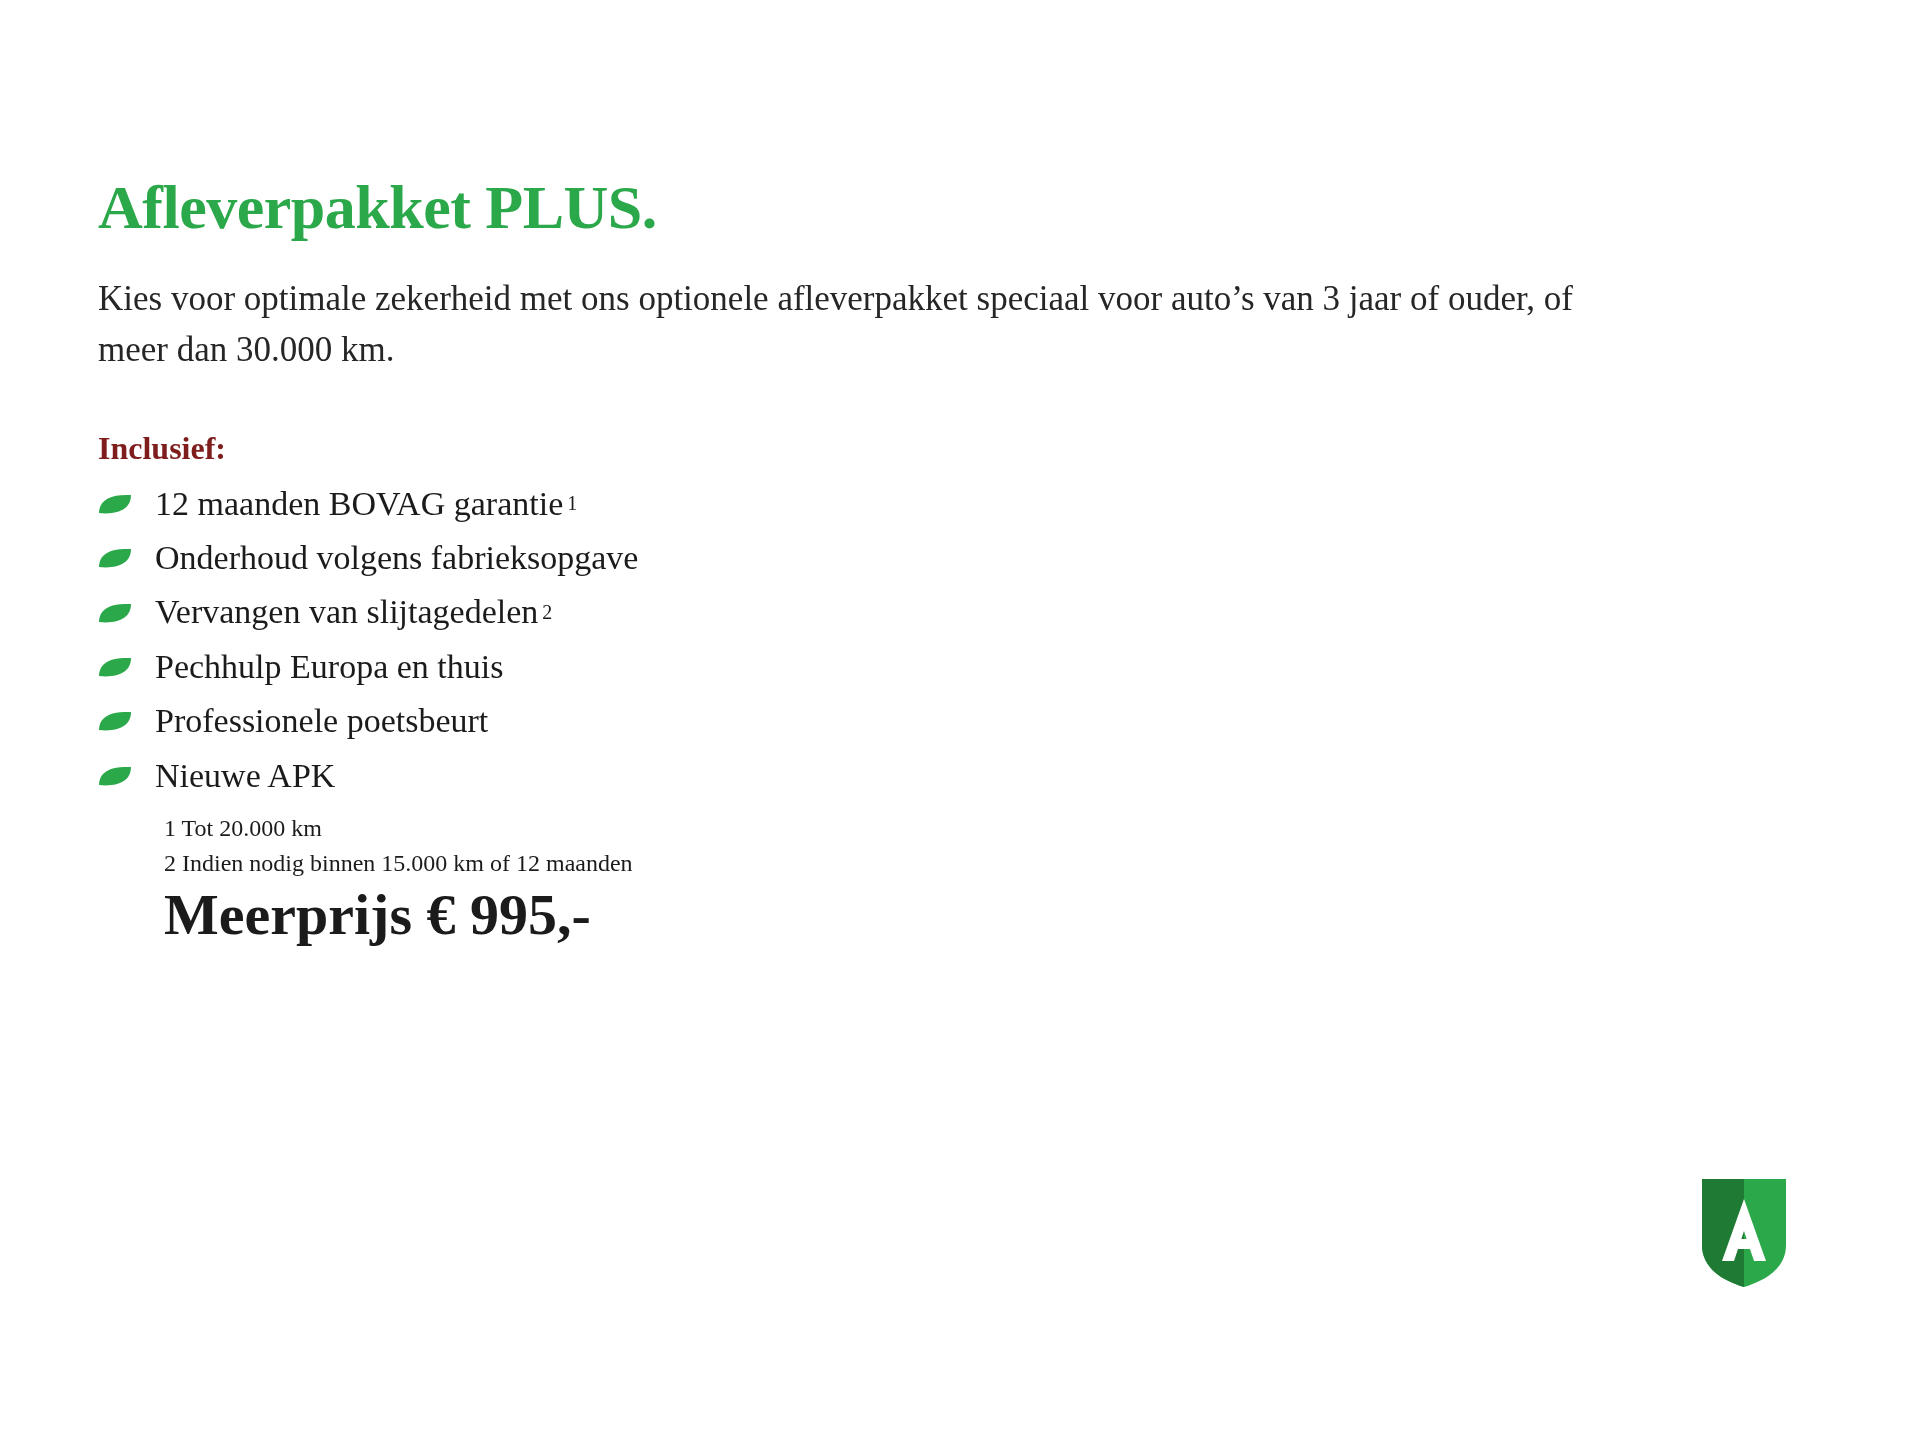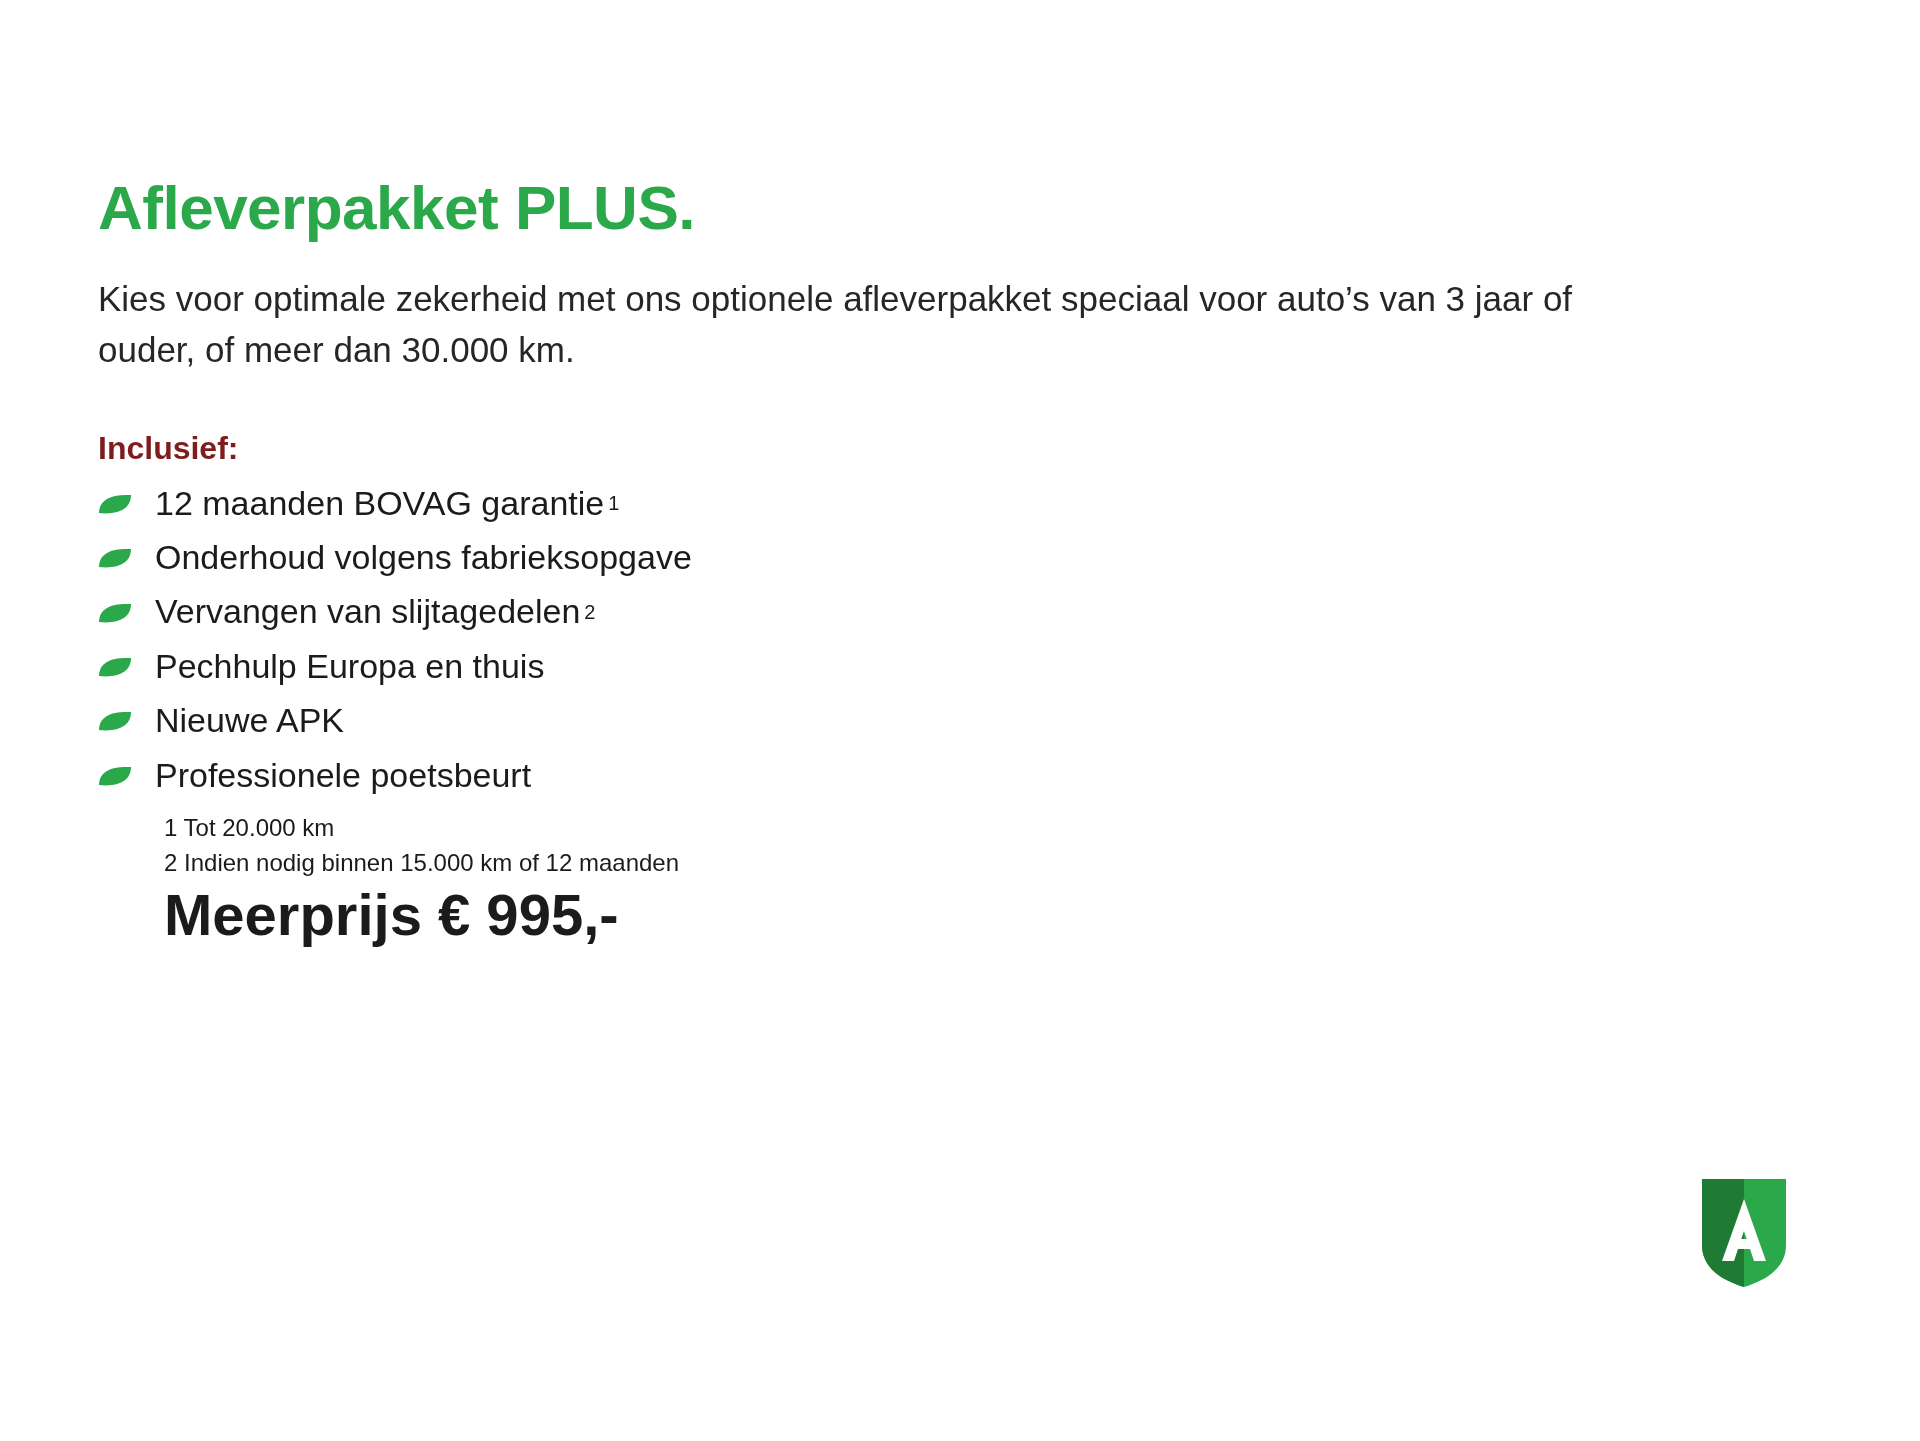--- a/index.html
+++ b/index.html
@@ -20,6 +20,7 @@
     height: 1441px;
     background: #ffffff;
     box-sizing: border-box;
+    font-family: Liberation Serif, serif;
   }
   .content {
     position: absolute;

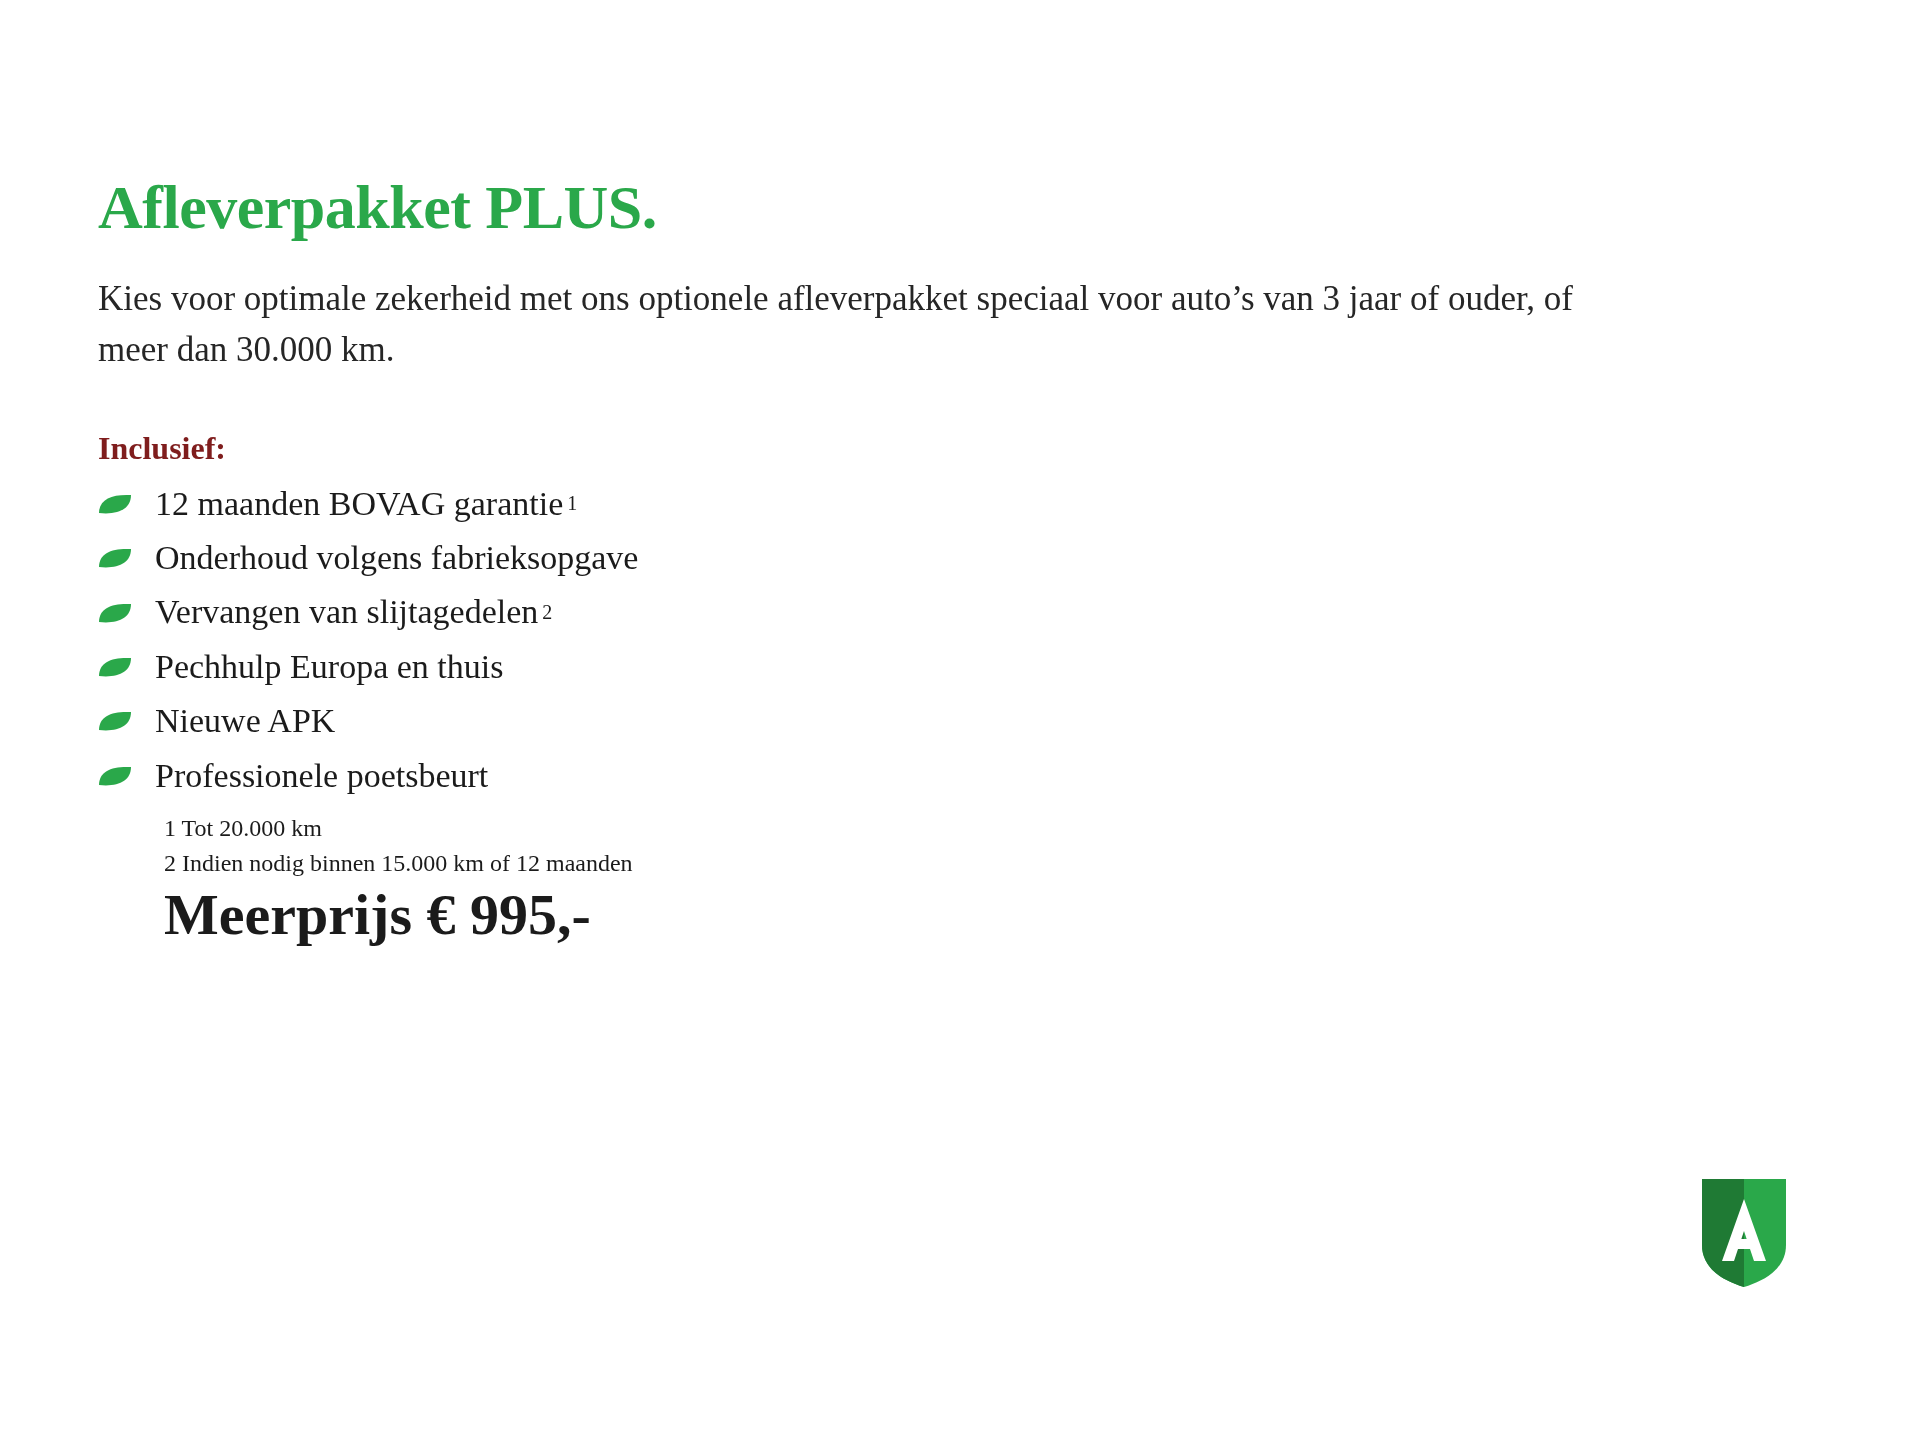--- a/index.html
+++ b/index.html
@@ -167,16 +167,16 @@
             <path d="M1 20 C1 6, 14 1, 33 2 C33 16, 20 22, 1 20 Z" fill="#2aa84a"></path>
           </svg>
         </span>
+        <span class="feat-text">Professionele poetsbeurt</span>
+        <span class="sup"></span>
+      </li>
+      <li>
+        <span class="bullet">
+          <svg viewBox="0 0 34 23" width="34" height="23" xmlns="http://www.w3.org/2000/svg">
+            <path d="M1 20 C1 6, 14 1, 33 2 C33 16, 20 22, 1 20 Z" fill="#2aa84a"></path>
+          </svg>
+        </span>
         <span class="feat-text">Nieuwe APK</span>
-        <span class="sup"></span>
-      </li>
-      <li>
-        <span class="bullet">
-          <svg viewBox="0 0 34 23" width="34" height="23" xmlns="http://www.w3.org/2000/svg">
-            <path d="M1 20 C1 6, 14 1, 33 2 C33 16, 20 22, 1 20 Z" fill="#2aa84a"></path>
-          </svg>
-        </span>
-        <span class="feat-text">Professionele poetsbeurt</span>
         <span class="sup"></span>
       </li>
     </ul>

